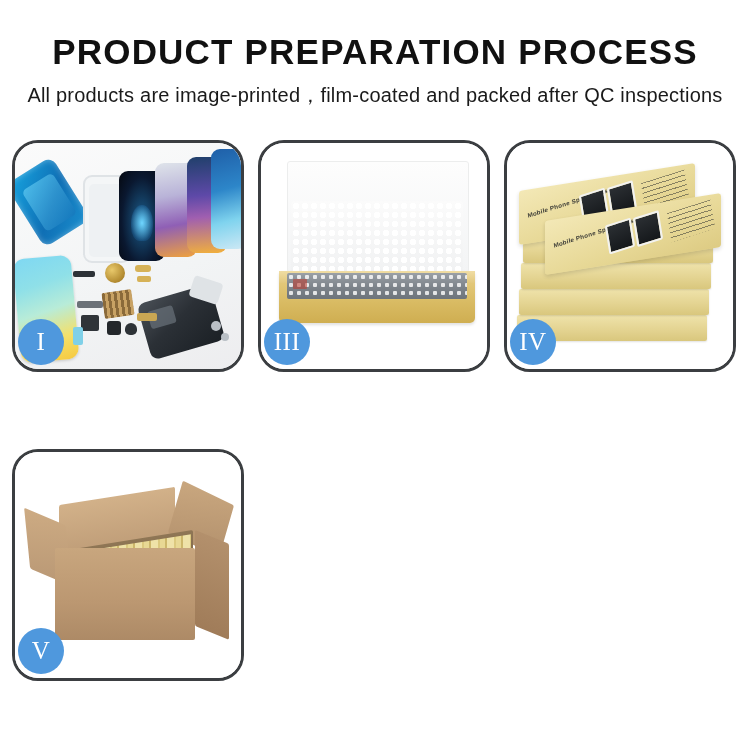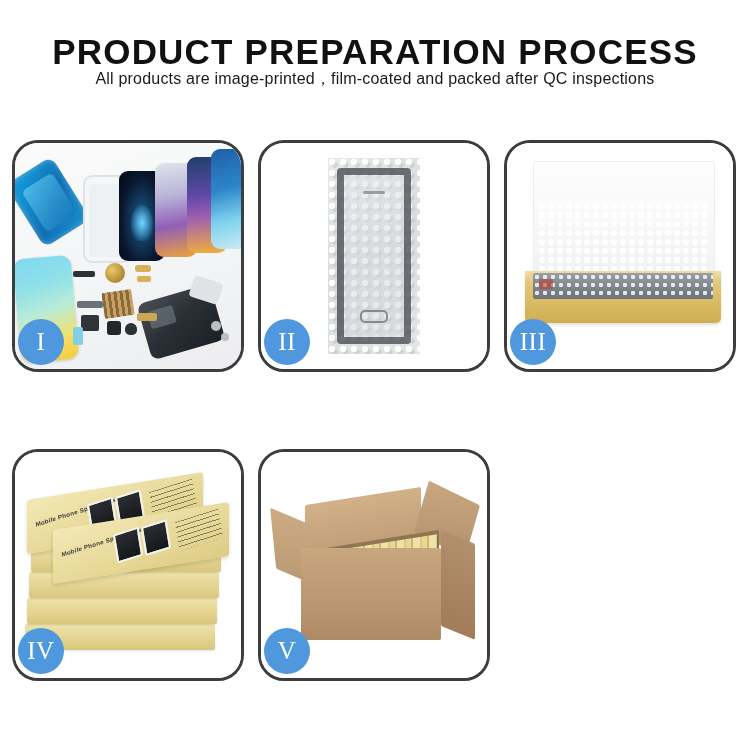--- a/index.html
+++ b/index.html
@@ -17,7 +17,7 @@
     letter-spacing:1.2px;line-height:1;white-space:nowrap;
   }
   .subtitle{
-    font-size:16px;color:#1a1a1a;
+    margin-top:13px;font-size:20px;color:#1a1a1a;
     letter-spacing:0.2px;white-space:nowrap;
   }
 

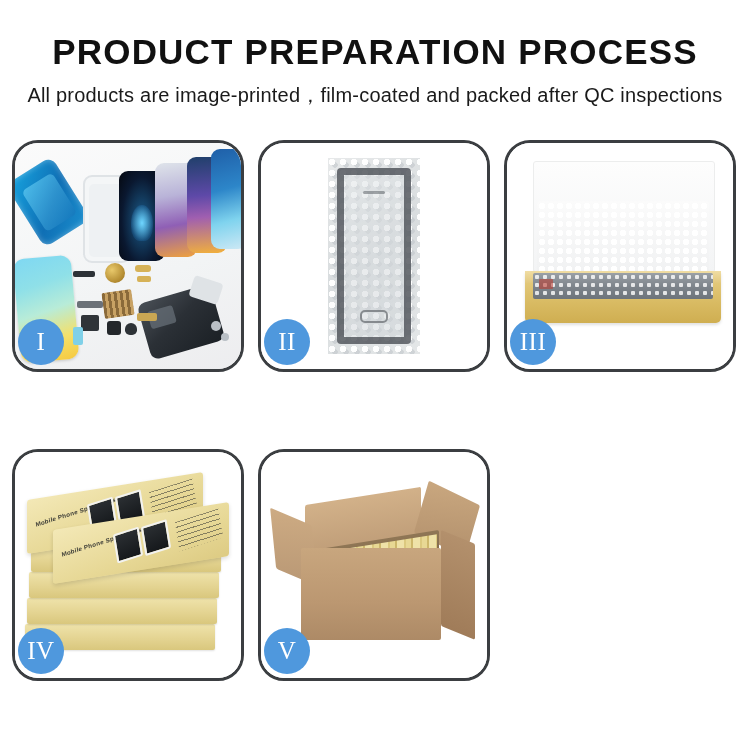--- a/index.html
+++ b/index.html
@@ -362,17 +362,6 @@
       <div class="badge">I</div>
     </div>
 
-    <div class="card">
-      <div class="card-inner p2">
-        <div class="wrap">
-          <div class="wrap-frame">
-            <div class="wrap-speaker"></div>
-            <div class="wrap-home"></div>
-          </div>
-        </div>
-      </div>
-      <div class="badge">II</div>
-    </div>
 
     <div class="card">
       <div class="card-inner p3">

